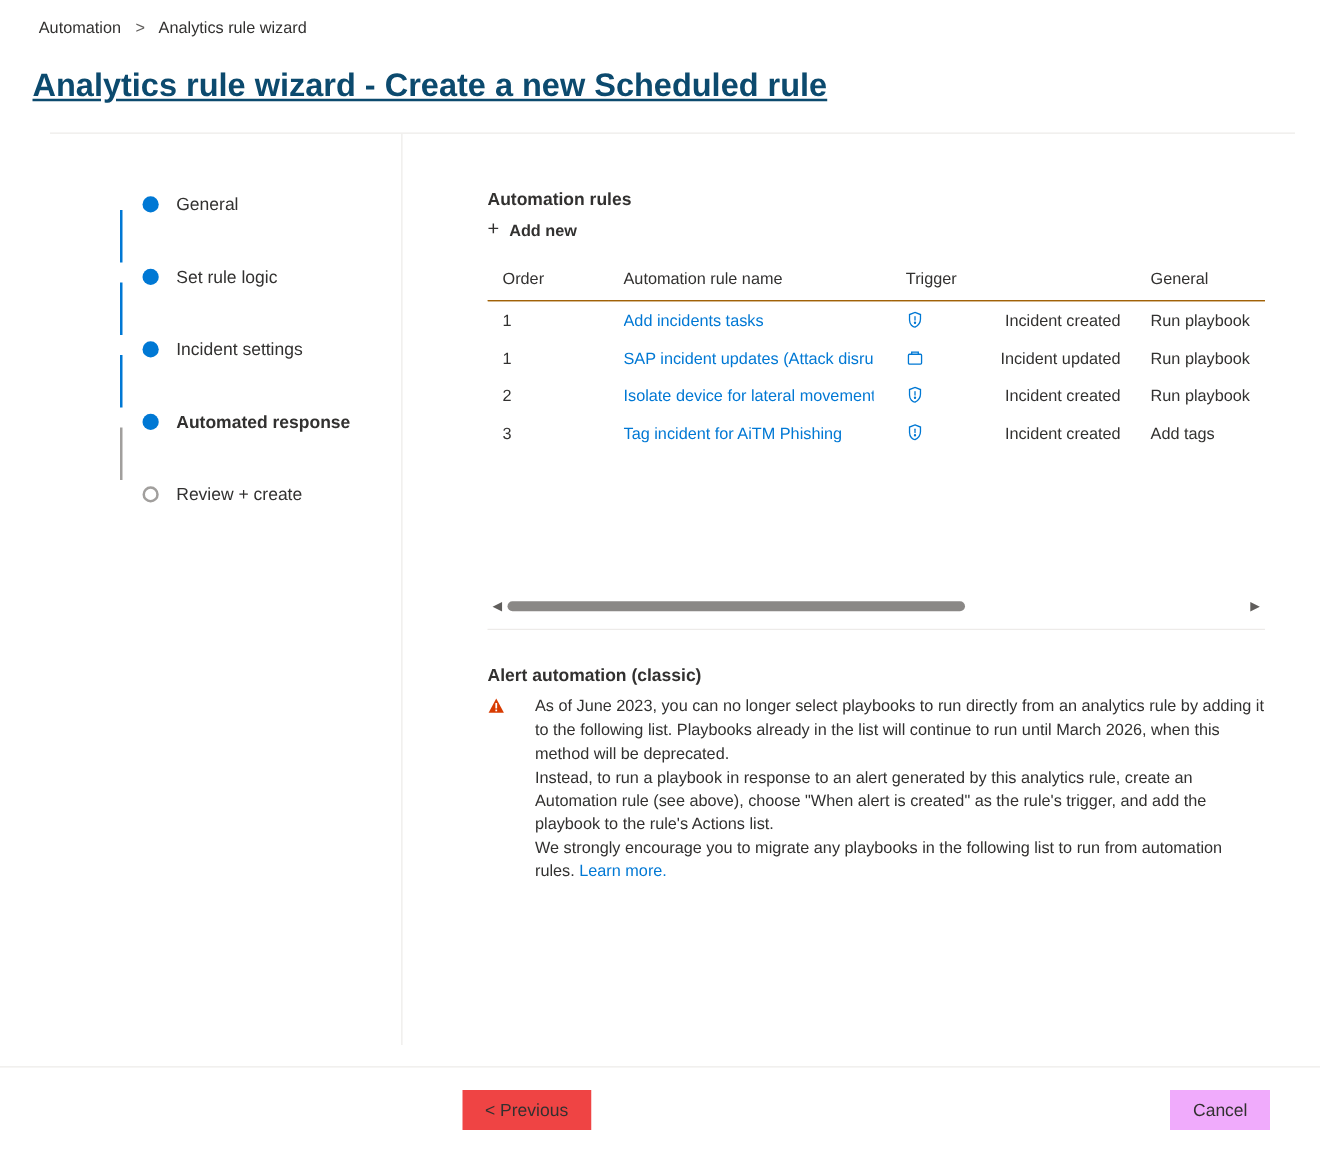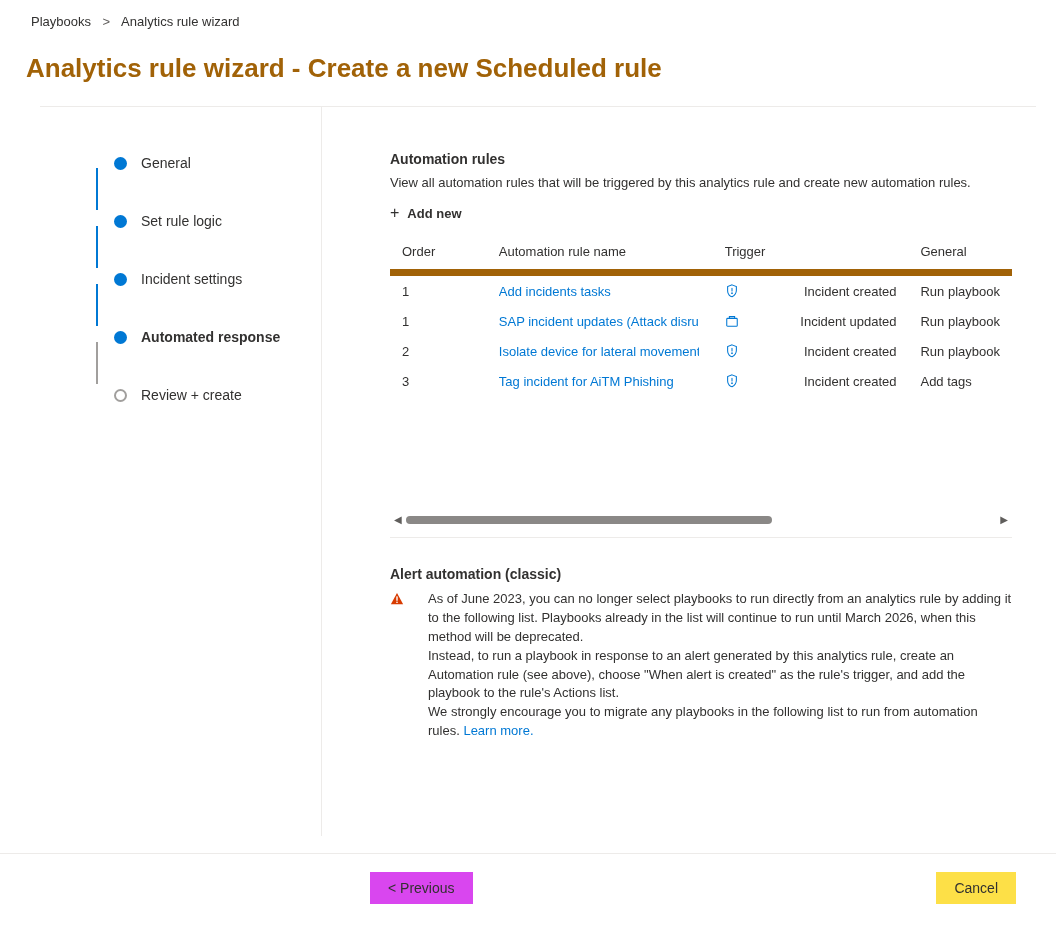--- a/index.html
+++ b/index.html
@@ -232,7 +232,7 @@
 <body>
 
 <div class="breadcrumb">
-  <a>Playbooks</a>
+  <a>Automation</a>
   <span class="sep">&gt;</span>
   <span>Analytics rule wizard</span>
 </div>

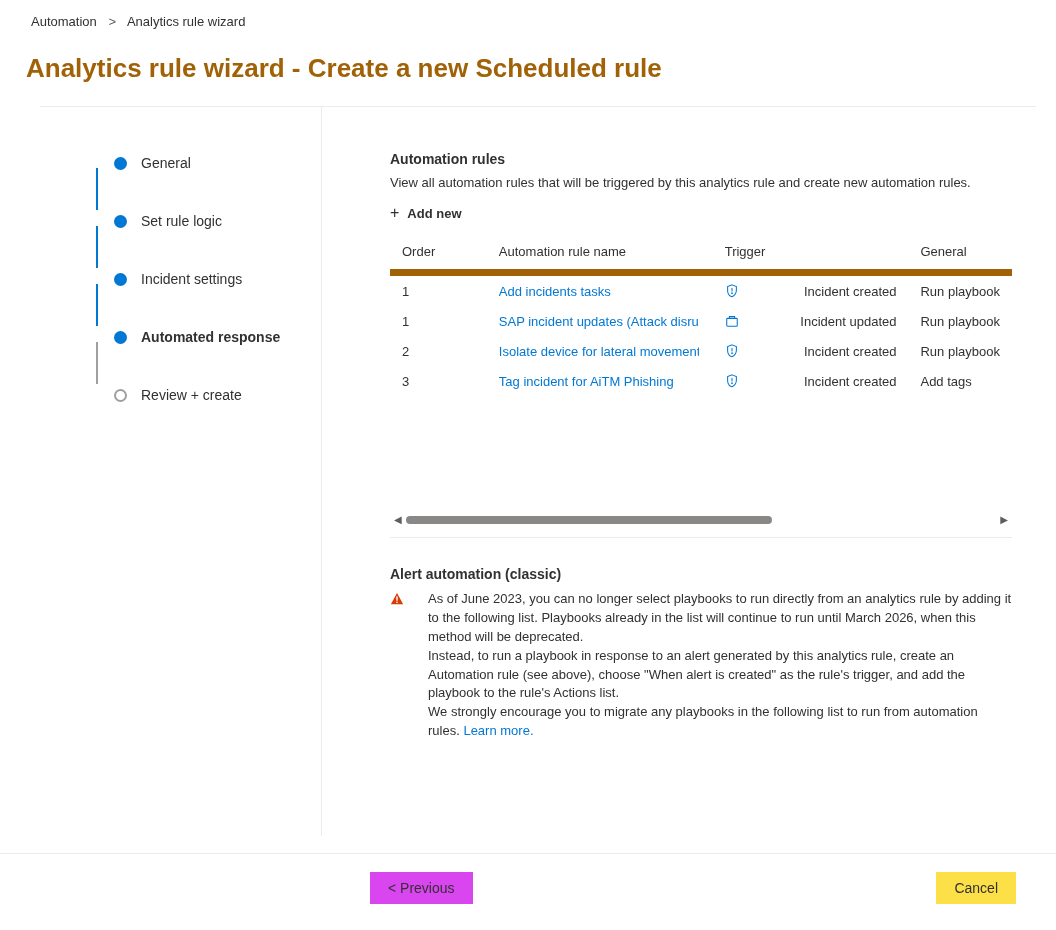--- a/index.html
+++ b/index.html
@@ -24,7 +24,8 @@
     font-size: 26px;
     font-weight: 600;
     padding: 14px 28px 22px 26px;
-    color: #a16207;
+    color: #0c4a6e;
+    text-decoration: underline;
   }
   .hr-line {
     height: 1px;

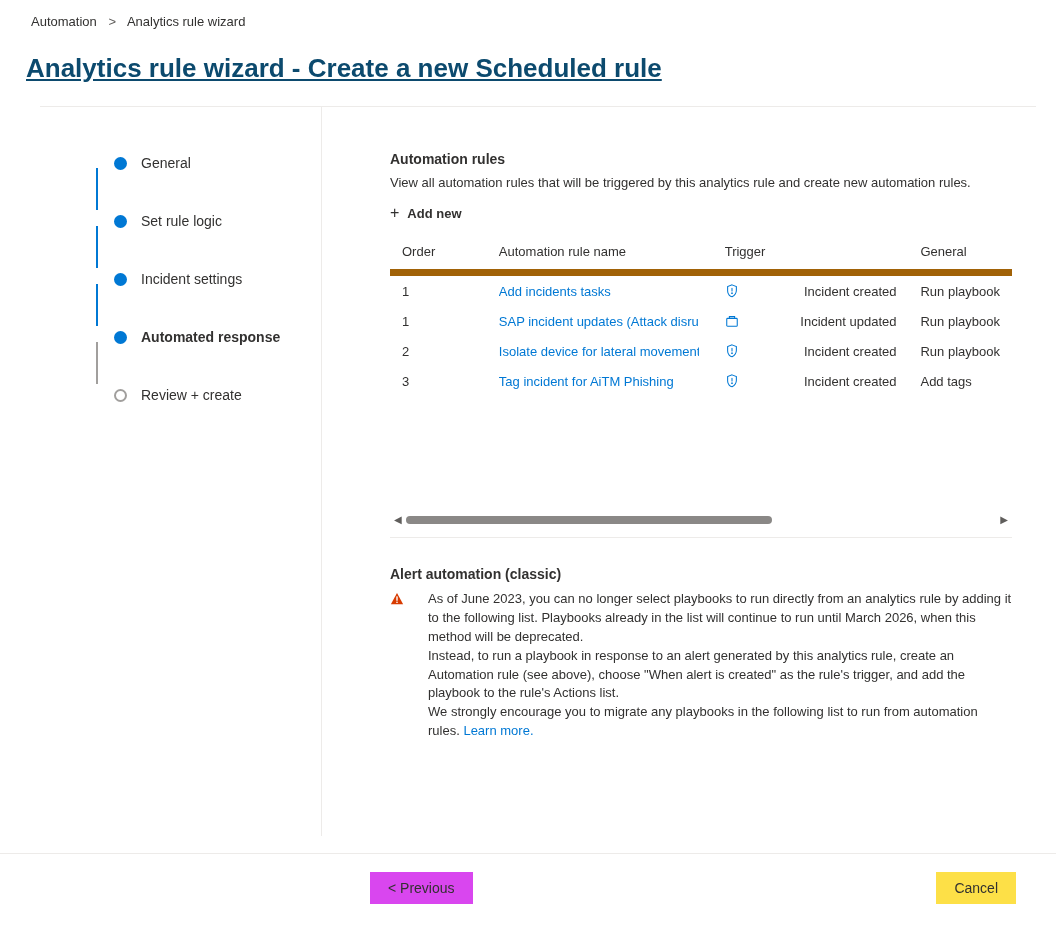--- a/index.html
+++ b/index.html
@@ -272,7 +272,6 @@
 
   <div class="content">
     <div class="section-title">Automation rules</div>
-    <div class="section-desc">View all automation rules that will be triggered by this analytics rule and create new automation rules.</div>
     <div class="add-new">
       <span class="plus">+</span>
       <span>Add new</span>

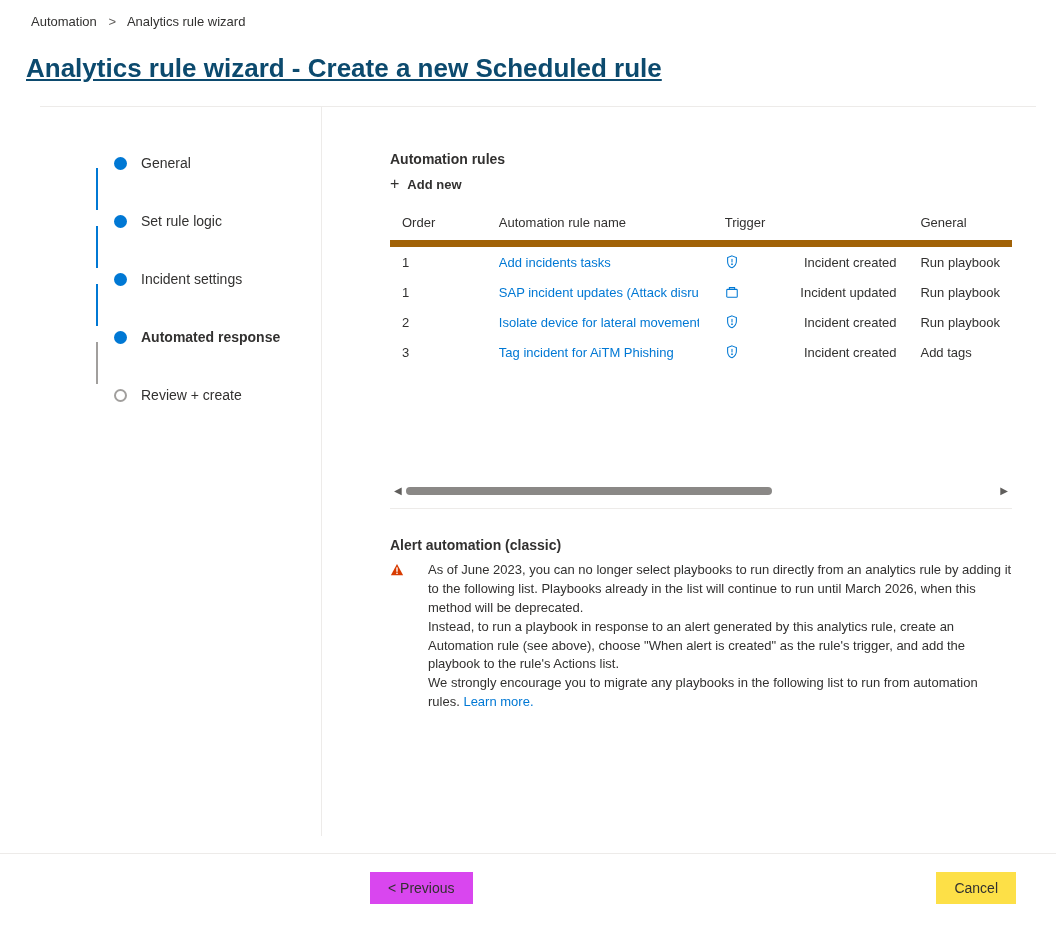--- a/index.html
+++ b/index.html
@@ -125,7 +125,7 @@
     font-weight: 400;
     color: #323130;
     padding: 8px 12px 10px;
-    border-bottom: 7px solid #a16207;
+    border-bottom: 1px solid #a16207;
   }
   td {
     padding: 7px 12px;

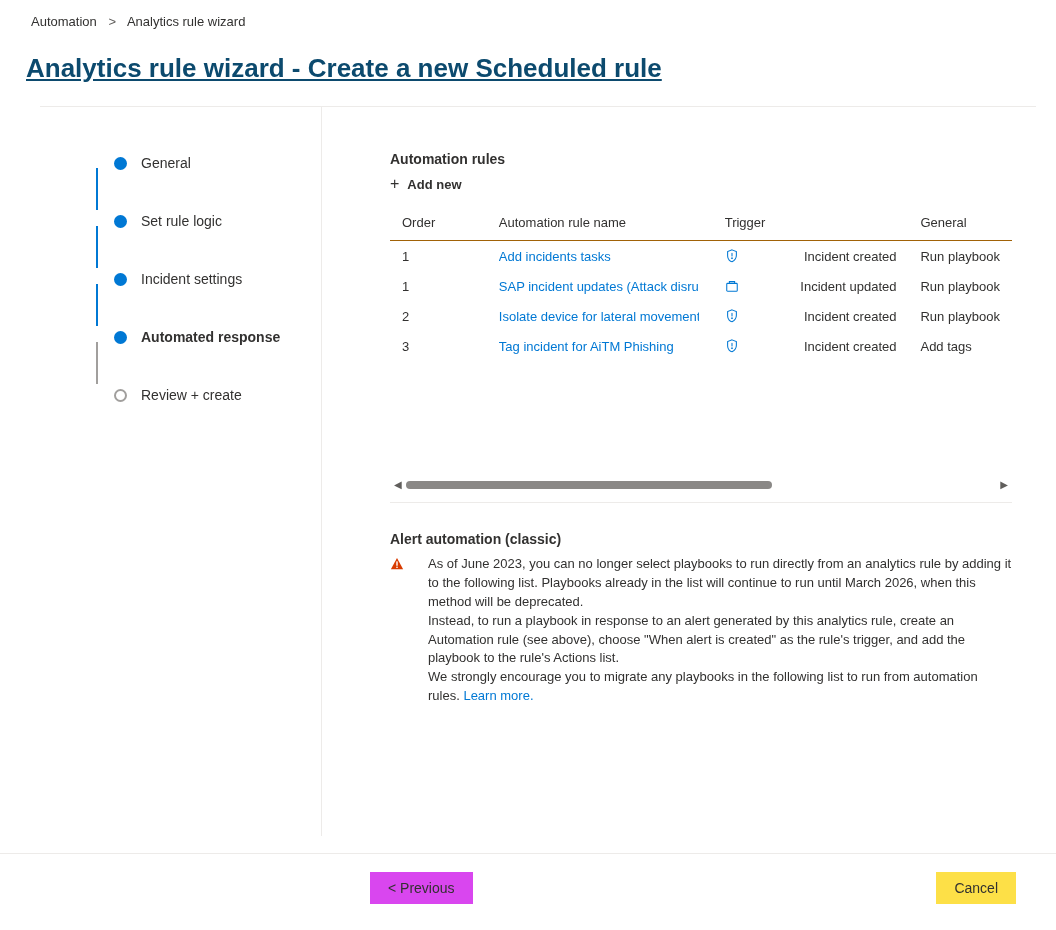--- a/index.html
+++ b/index.html
@@ -213,7 +213,7 @@
     font-family: inherit;
   }
   .btn-secondary {
-    background: #d946ef;
+    background: #ef4444;
     color: #323130;
   }
   .btn-primary {

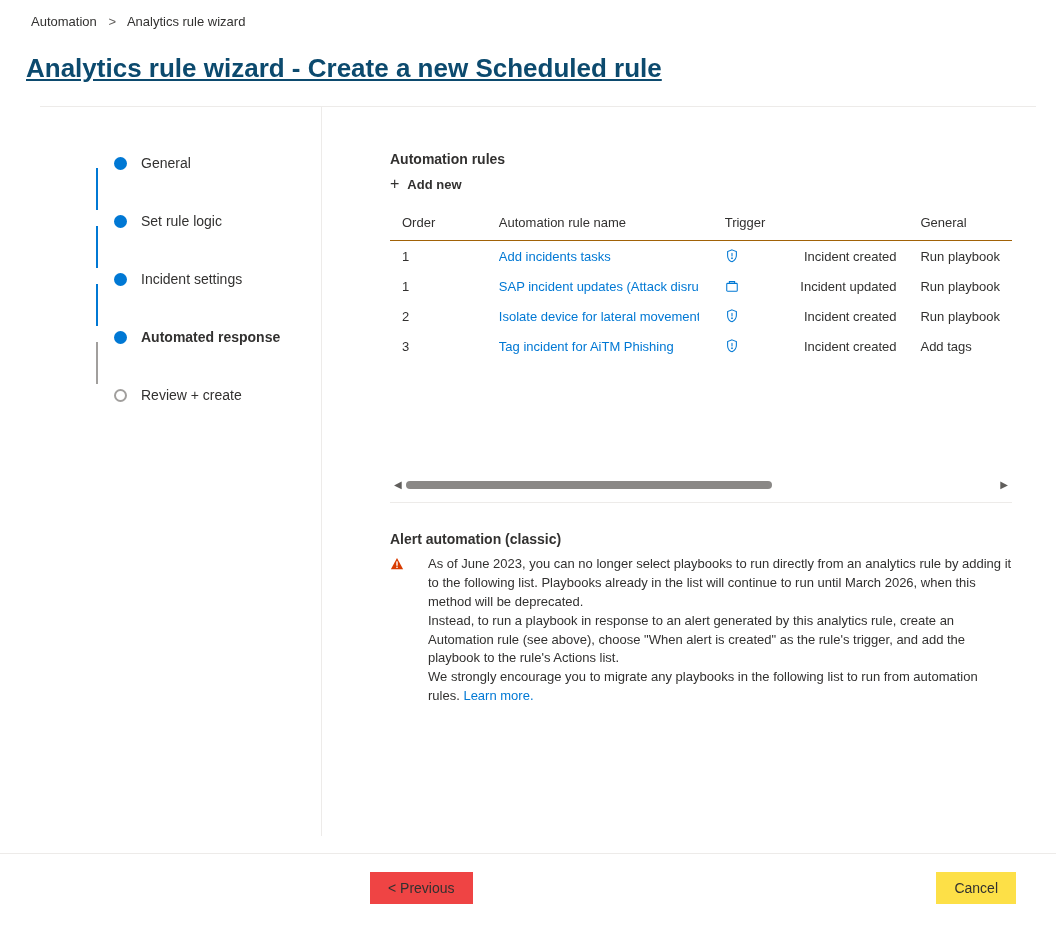--- a/index.html
+++ b/index.html
@@ -223,7 +223,7 @@
     padding: 8px 22px;
   }
   .btn-cancel {
-    background: #fde047;
+    background: #f0abfc;
     color: #323130;
     margin-left: auto;
   }

